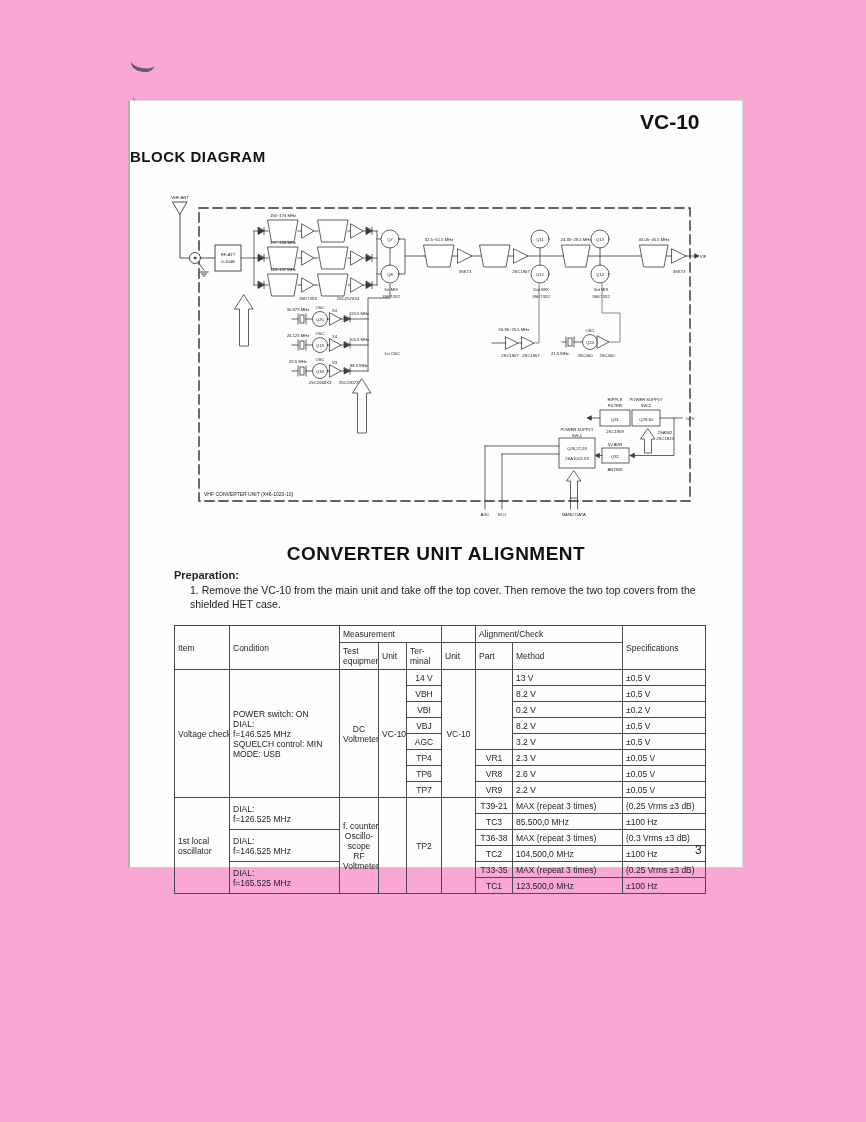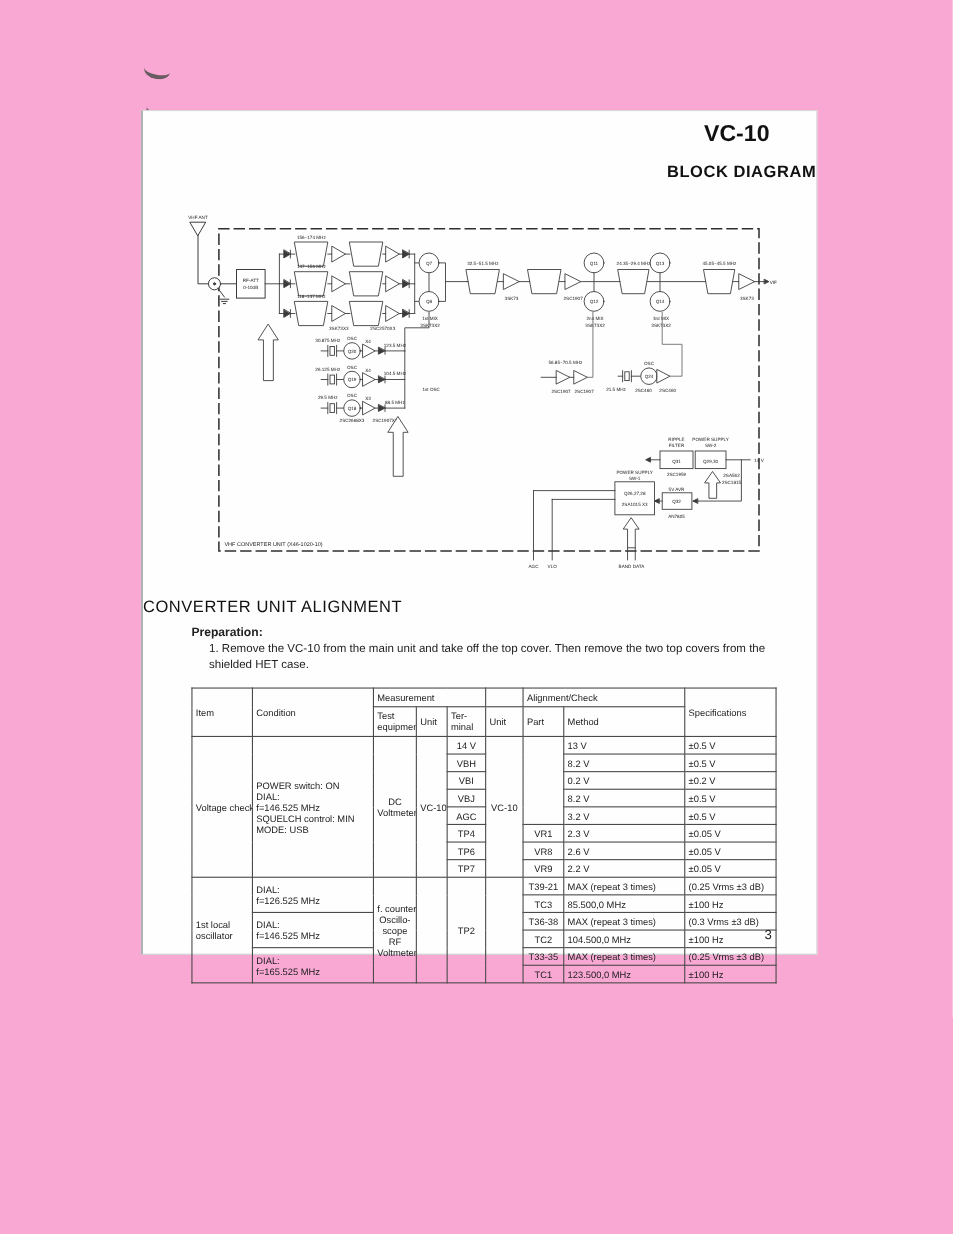--- a/index.html
+++ b/index.html
@@ -8,7 +8,7 @@
         border:1px solid #d8d8d8;border-left:2px solid #b0b0b0;border-bottom:1px solid #cccccc;}
   .binder{position:absolute;width:24px;height:13px;border-bottom:4px solid #4f4f4f;border-radius:50%;opacity:.85;}
   .model{position:absolute;top:9px;left:510px;width:95px;font-size:21px;font-weight:bold;letter-spacing:0px;color:#111;}
-  .h-block{position:absolute;top:47px;left:0;width:100%;text-align:right;font-size:15px;font-weight:bold;letter-spacing:.5px;color:#111;}
+  .h-block{position:absolute;top:47px;left:0;width:100%;text-align:left;font-size:15px;font-weight:bold;letter-spacing:.5px;color:#111;}
   .h-align{position:absolute;top:442px;left:0;width:100%;text-align:left;font-size:15px;font-weight:normal;letter-spacing:.5px;color:#111;}
   .diagram{position:absolute;left:32px;top:82px;width:545px;height:350px;}
   .prep{position:absolute;left:44px;top:468px;width:540px;color:#222;}

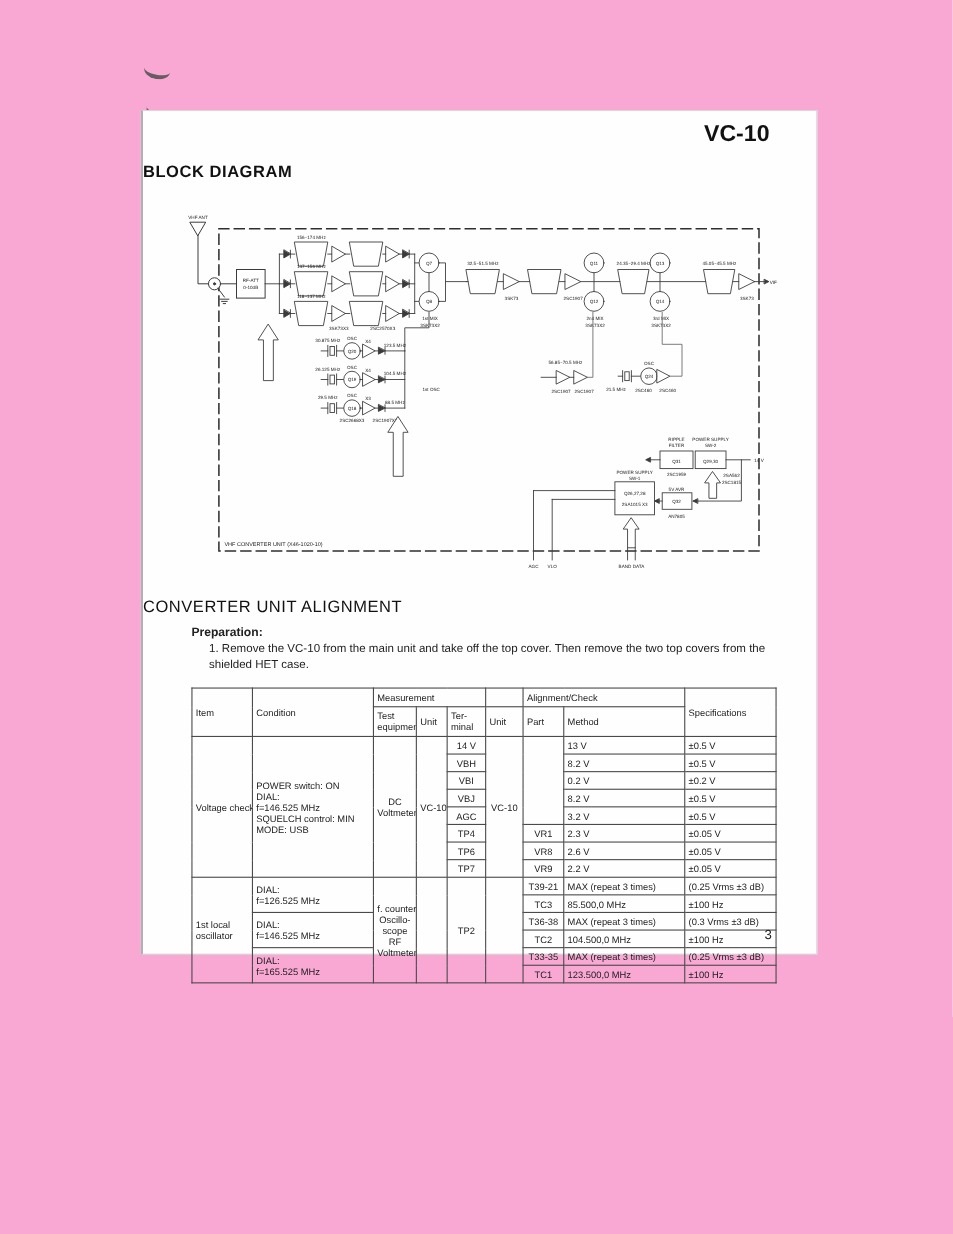--- a/index.html
+++ b/index.html
@@ -9,7 +9,7 @@
   .binder{position:absolute;width:24px;height:13px;border-bottom:4px solid #4f4f4f;border-radius:50%;opacity:.85;}
   .model{position:absolute;top:9px;left:510px;width:95px;font-size:21px;font-weight:bold;letter-spacing:0px;color:#111;}
   .h-block{position:absolute;top:47px;left:0;width:100%;text-align:left;font-size:15px;font-weight:bold;letter-spacing:.5px;color:#111;}
-  .h-align{position:absolute;top:442px;left:0;width:100%;text-align:left;font-size:15px;font-weight:normal;letter-spacing:.5px;color:#111;}
+  .h-align{position:absolute;top:442px;left:0;width:100%;text-align:center;font-size:19px;font-weight:bold;letter-spacing:.5px;color:#111;}
   .diagram{position:absolute;left:32px;top:82px;width:545px;height:350px;}
   .prep{position:absolute;left:44px;top:468px;width:540px;color:#222;}
   .prep .ph{font-size:11px;font-weight:bold;margin-bottom:3px;}

